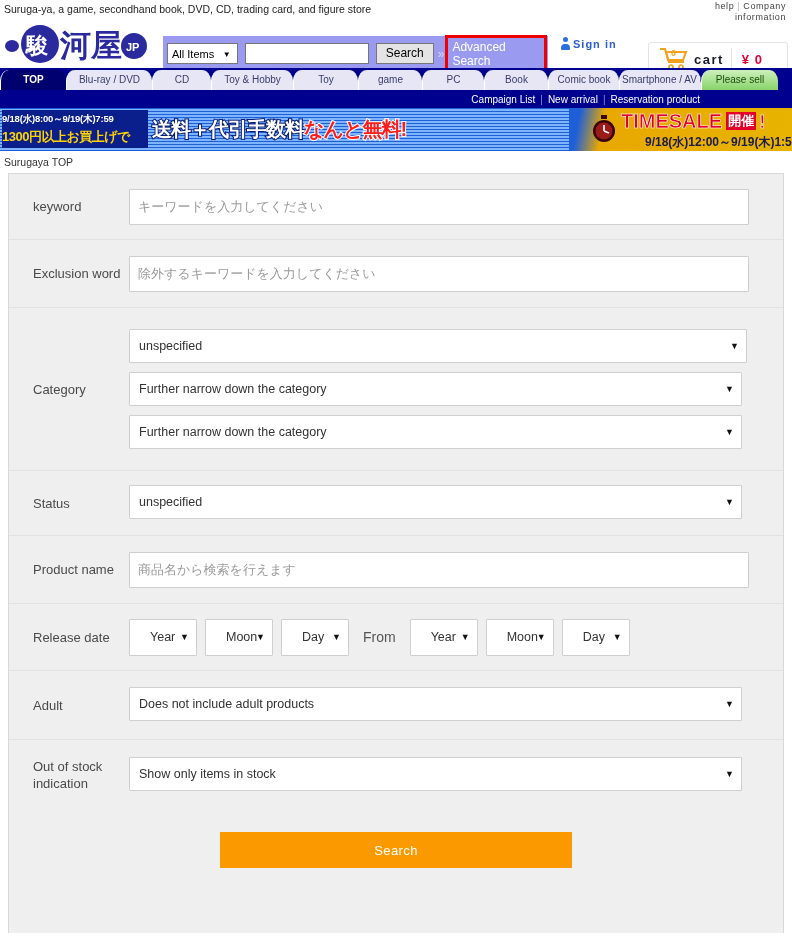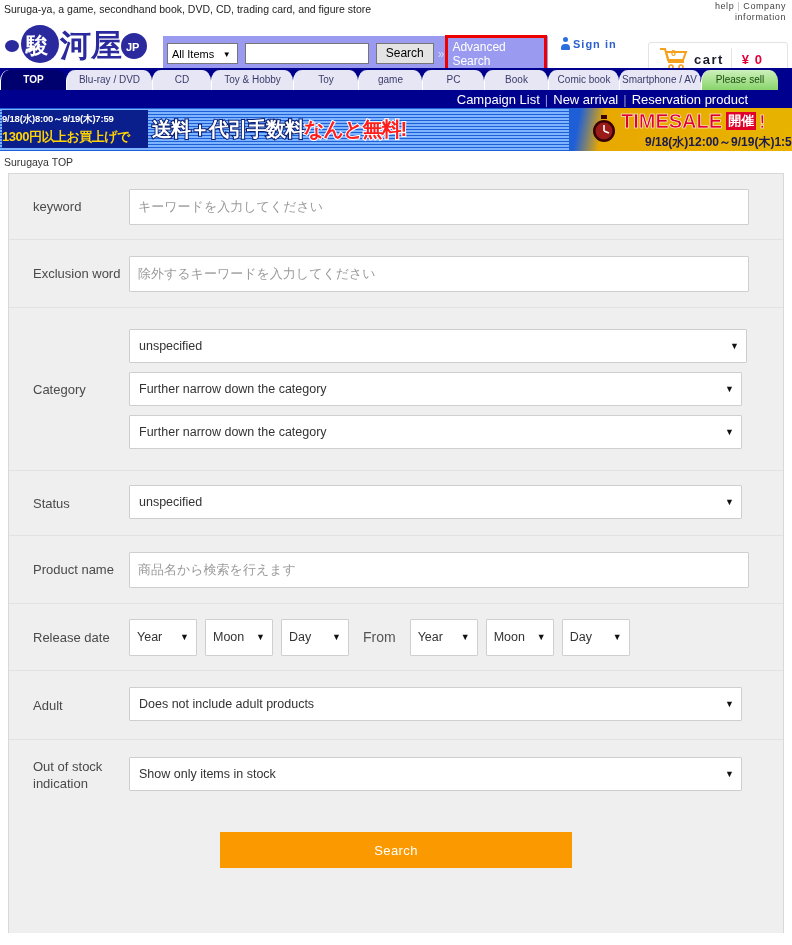--- a/index.html
+++ b/index.html
@@ -211,11 +211,11 @@
     height: 18px;
     background: #00008f;
     color: #fff;
-    font-size: 13px;
+    font-size: 10px;
     display: flex;
     align-items: center;
     justify-content: flex-end;
-    padding-right: 44px;
+    padding-right: 92px;
   }
   #subnav a { color: #fff; text-decoration: none; }
   #subnav .bar { margin: 0 5px; color: #8e8ec7; }

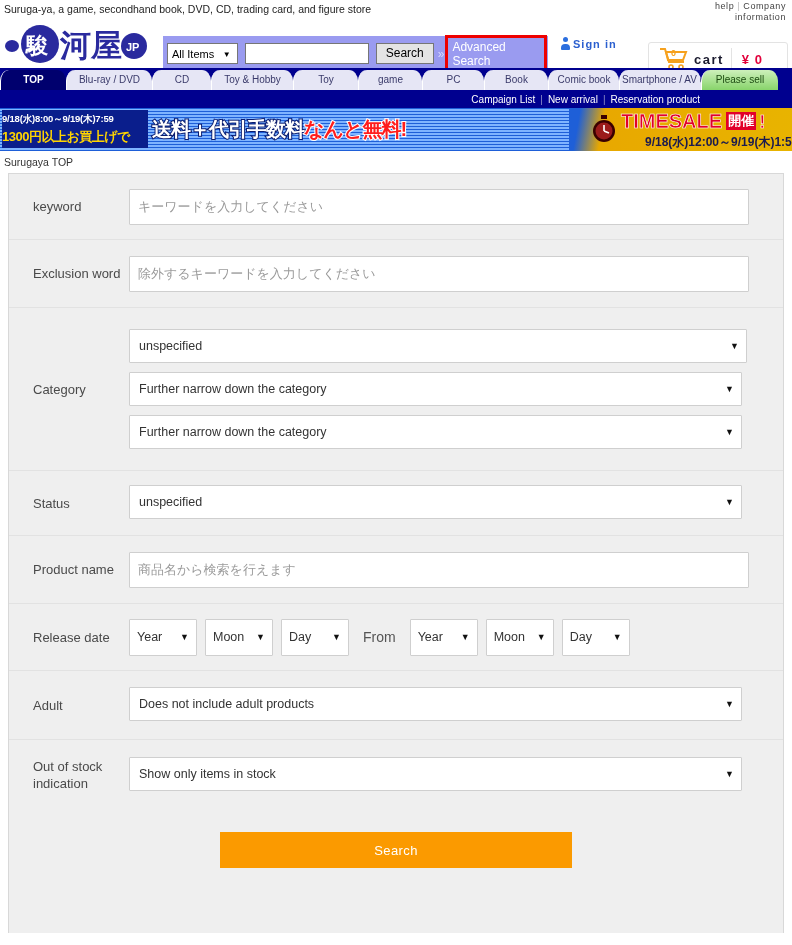--- a/index.html
+++ b/index.html
@@ -404,7 +404,7 @@
   .sel.wide  { width: 618px; }
   .sel.wide2 { width: 613px; }
   .sel.small { width: 68px; height: 37px; }
-  .sel.small > .val { line-height: 35px; padding-left: 7px; padding-right: 20px; font-size: 12.5px; }
+  .sel.small > .val { line-height: 35px; padding-left: 20px; padding-right: 20px; font-size: 12.5px; }
 
   .catstack { display: flex; flex-direction: column; gap: 9px; padding: 10px 0; }
 

